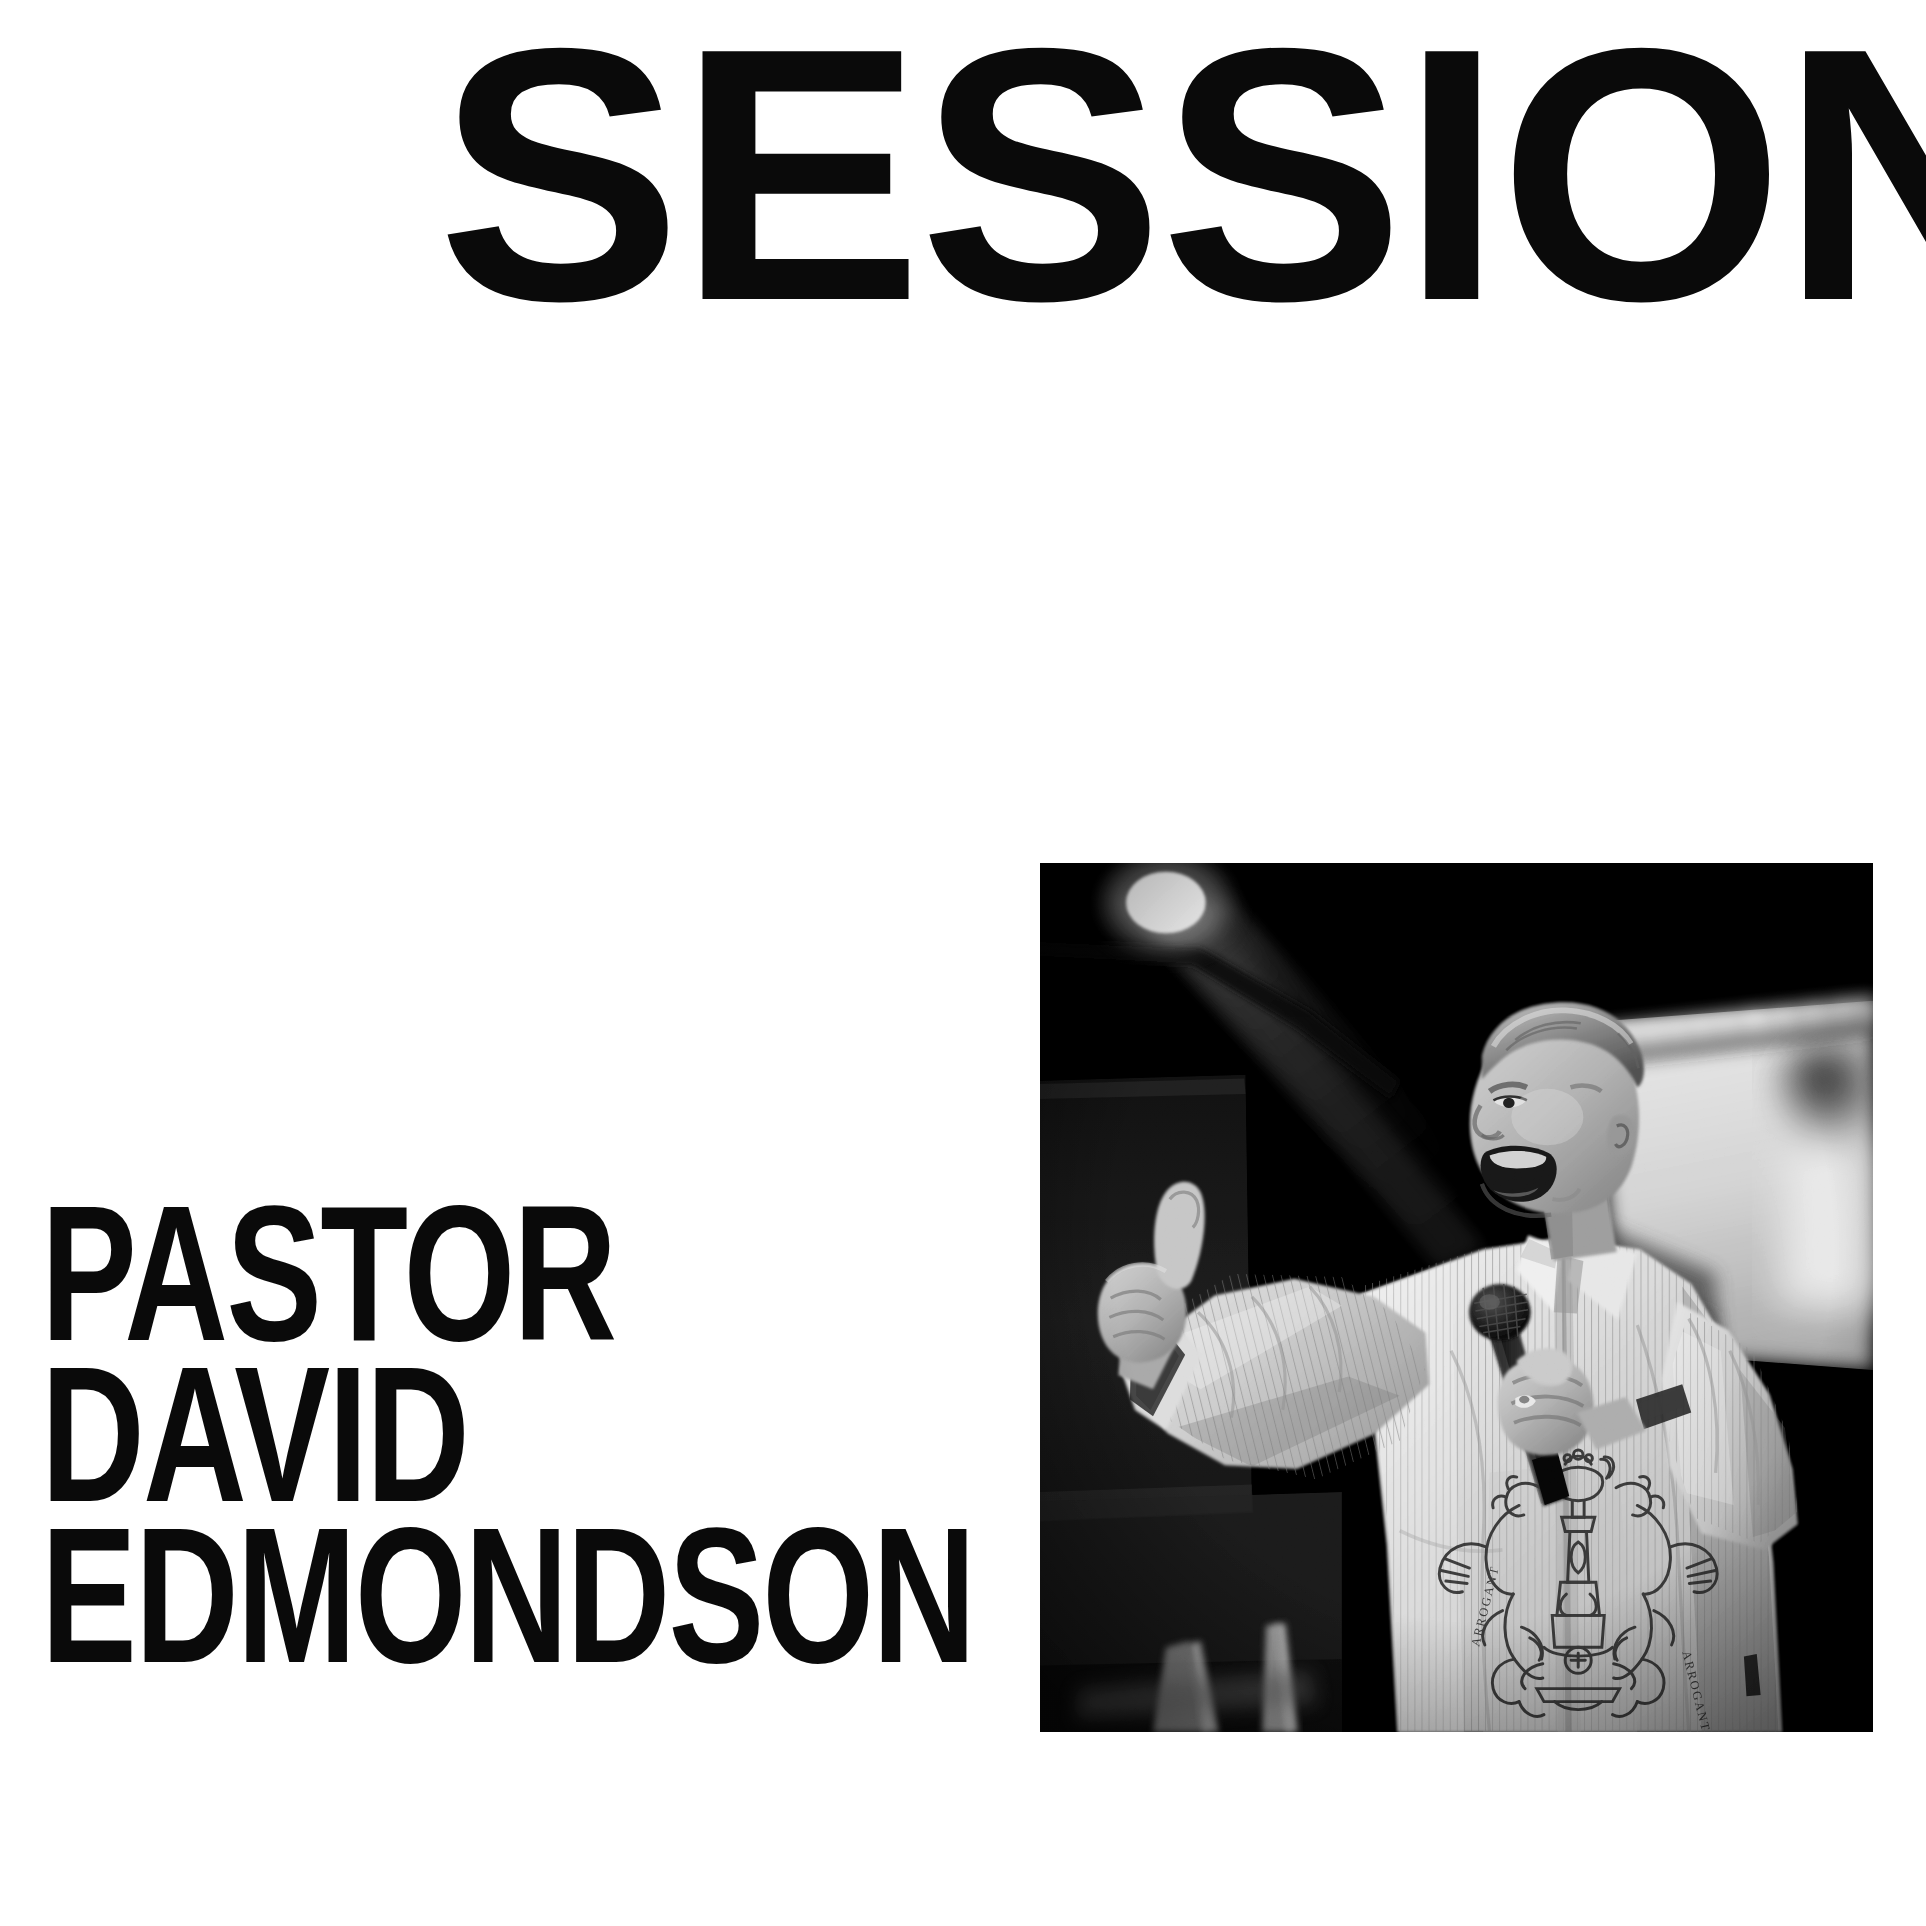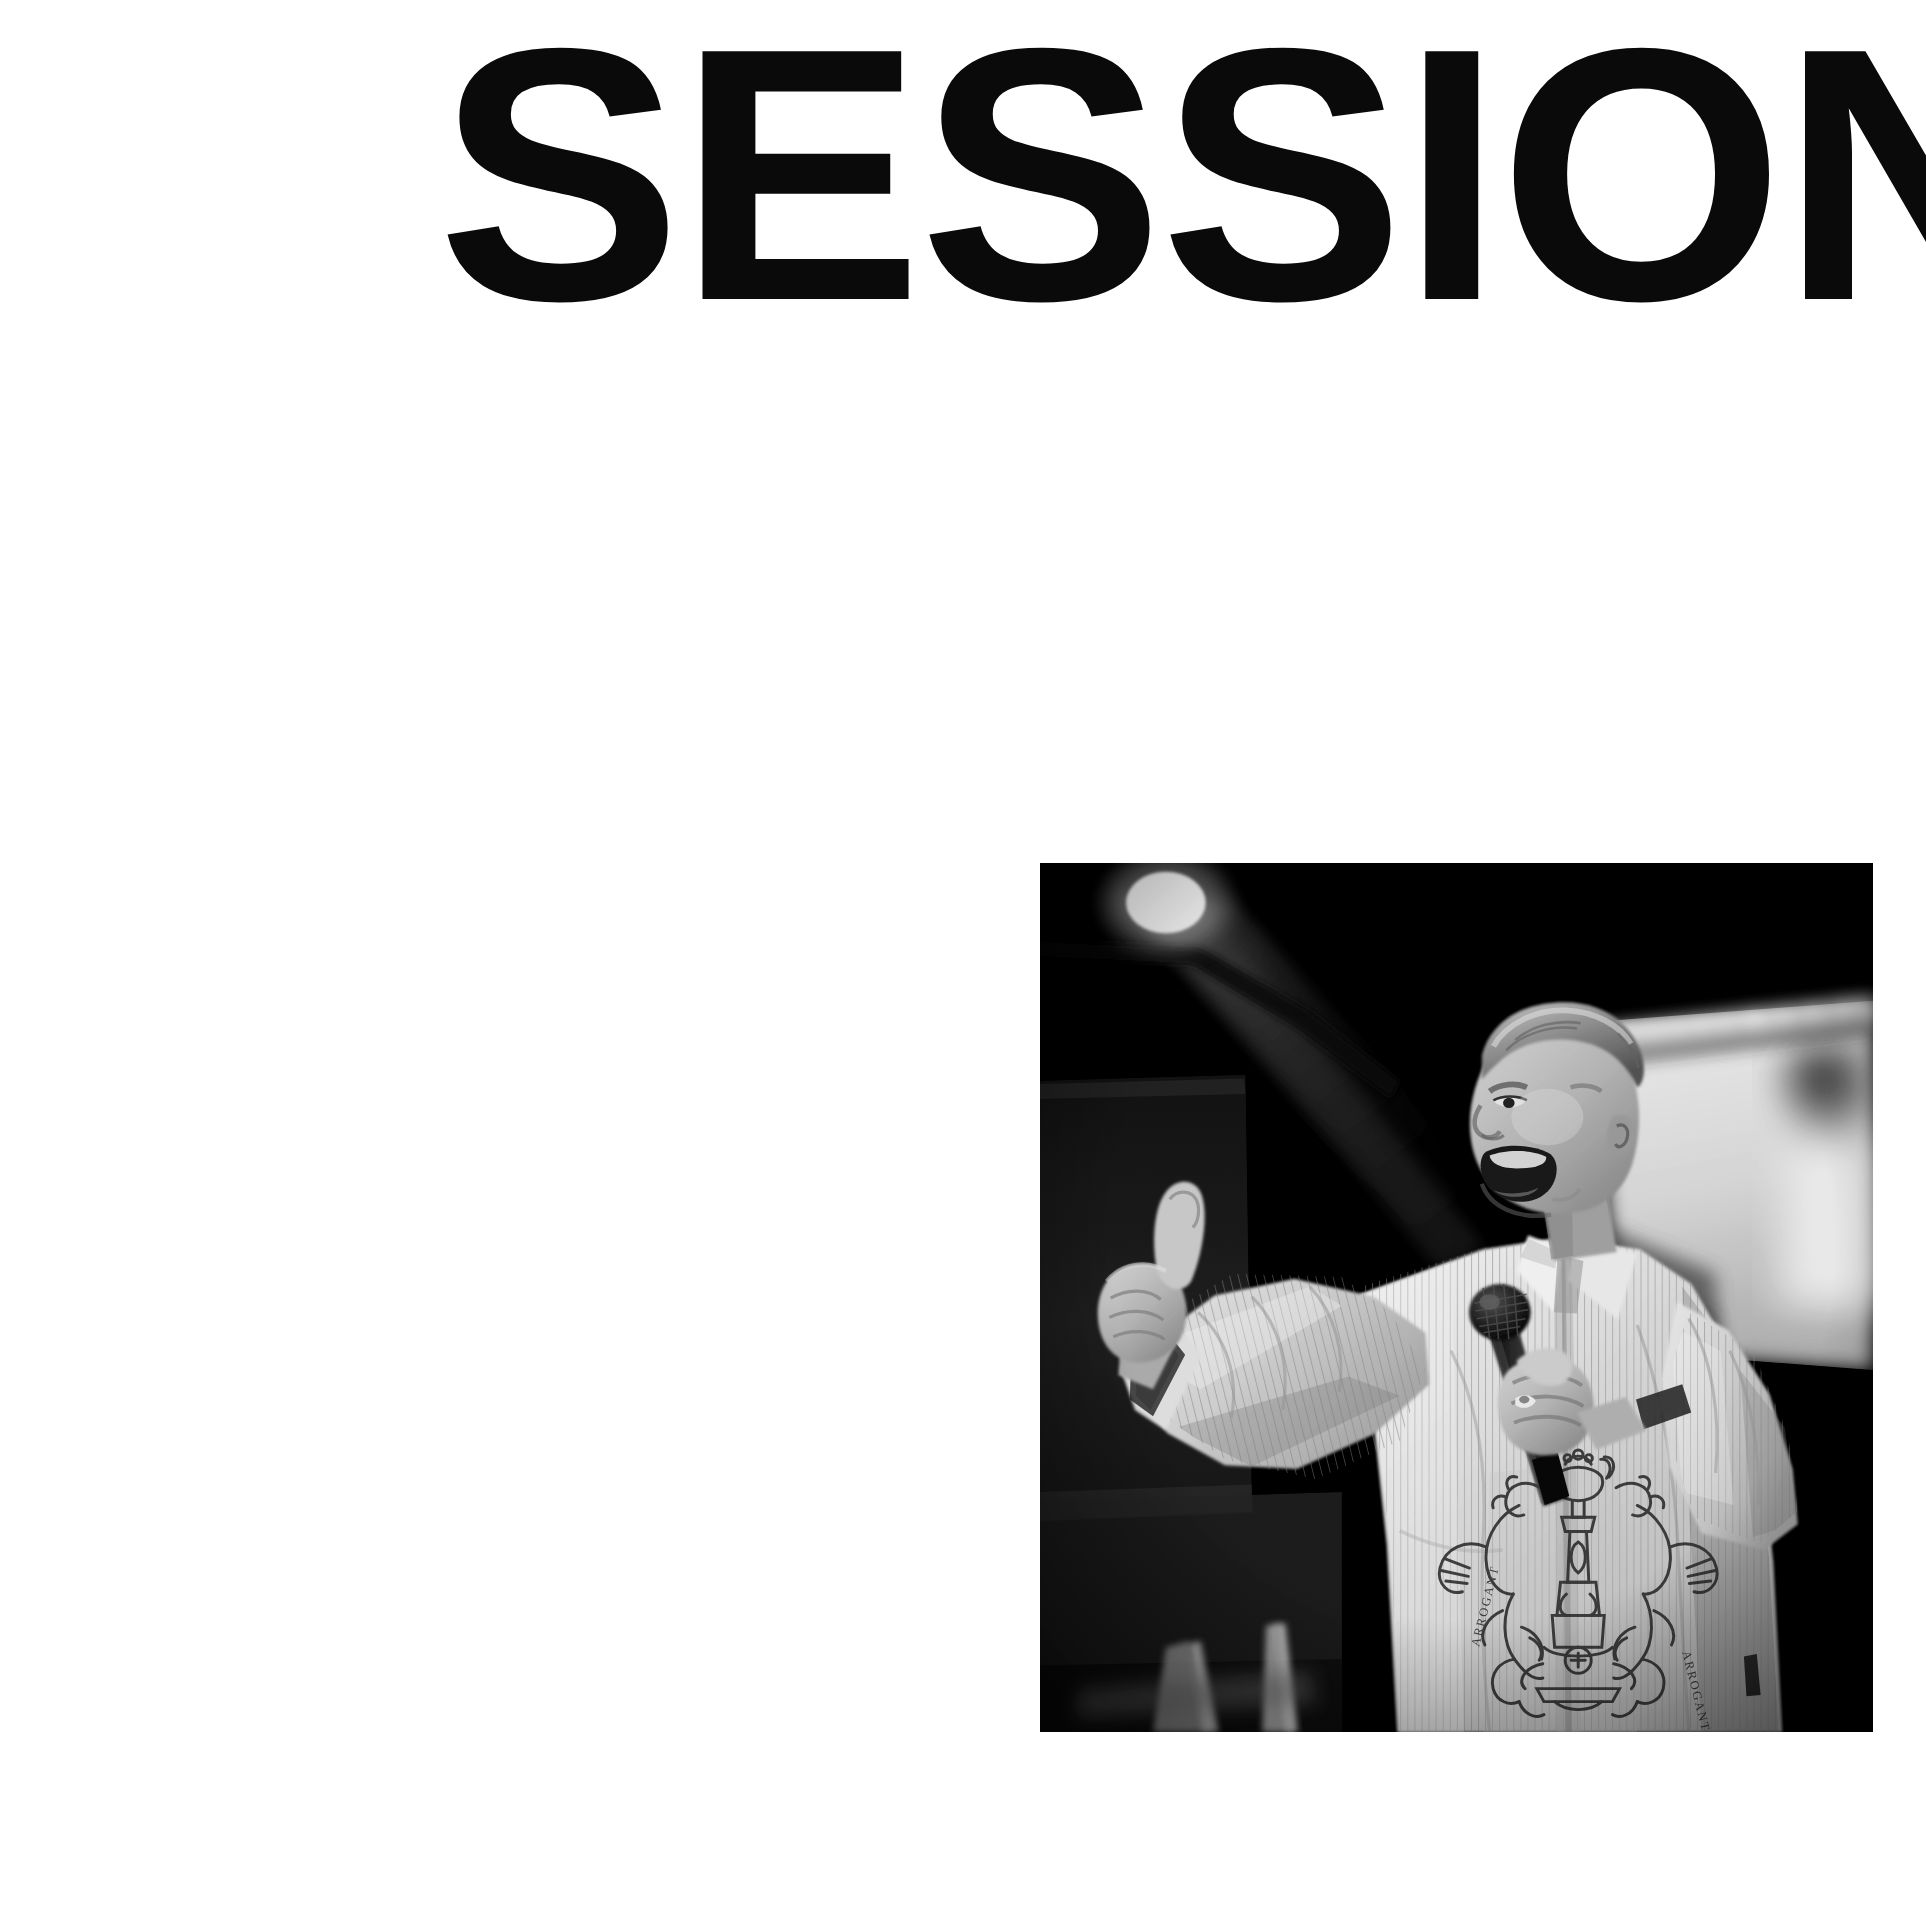--- a/index.html
+++ b/index.html
@@ -68,6 +68,11 @@
 
   <div class="headline">SESSION 4</div>
 
+  <div class="namecard">
+    <span class="nameline nl1">PASTOR</span>
+    <span class="nameline nl2">DAVID</span>
+    <span class="nameline nl3">EDMONDSON</span>
+  </div>
 
   <div class="photo">
     <svg viewBox="0 0 1297 1354" preserveAspectRatio="xMidYMid slice">

